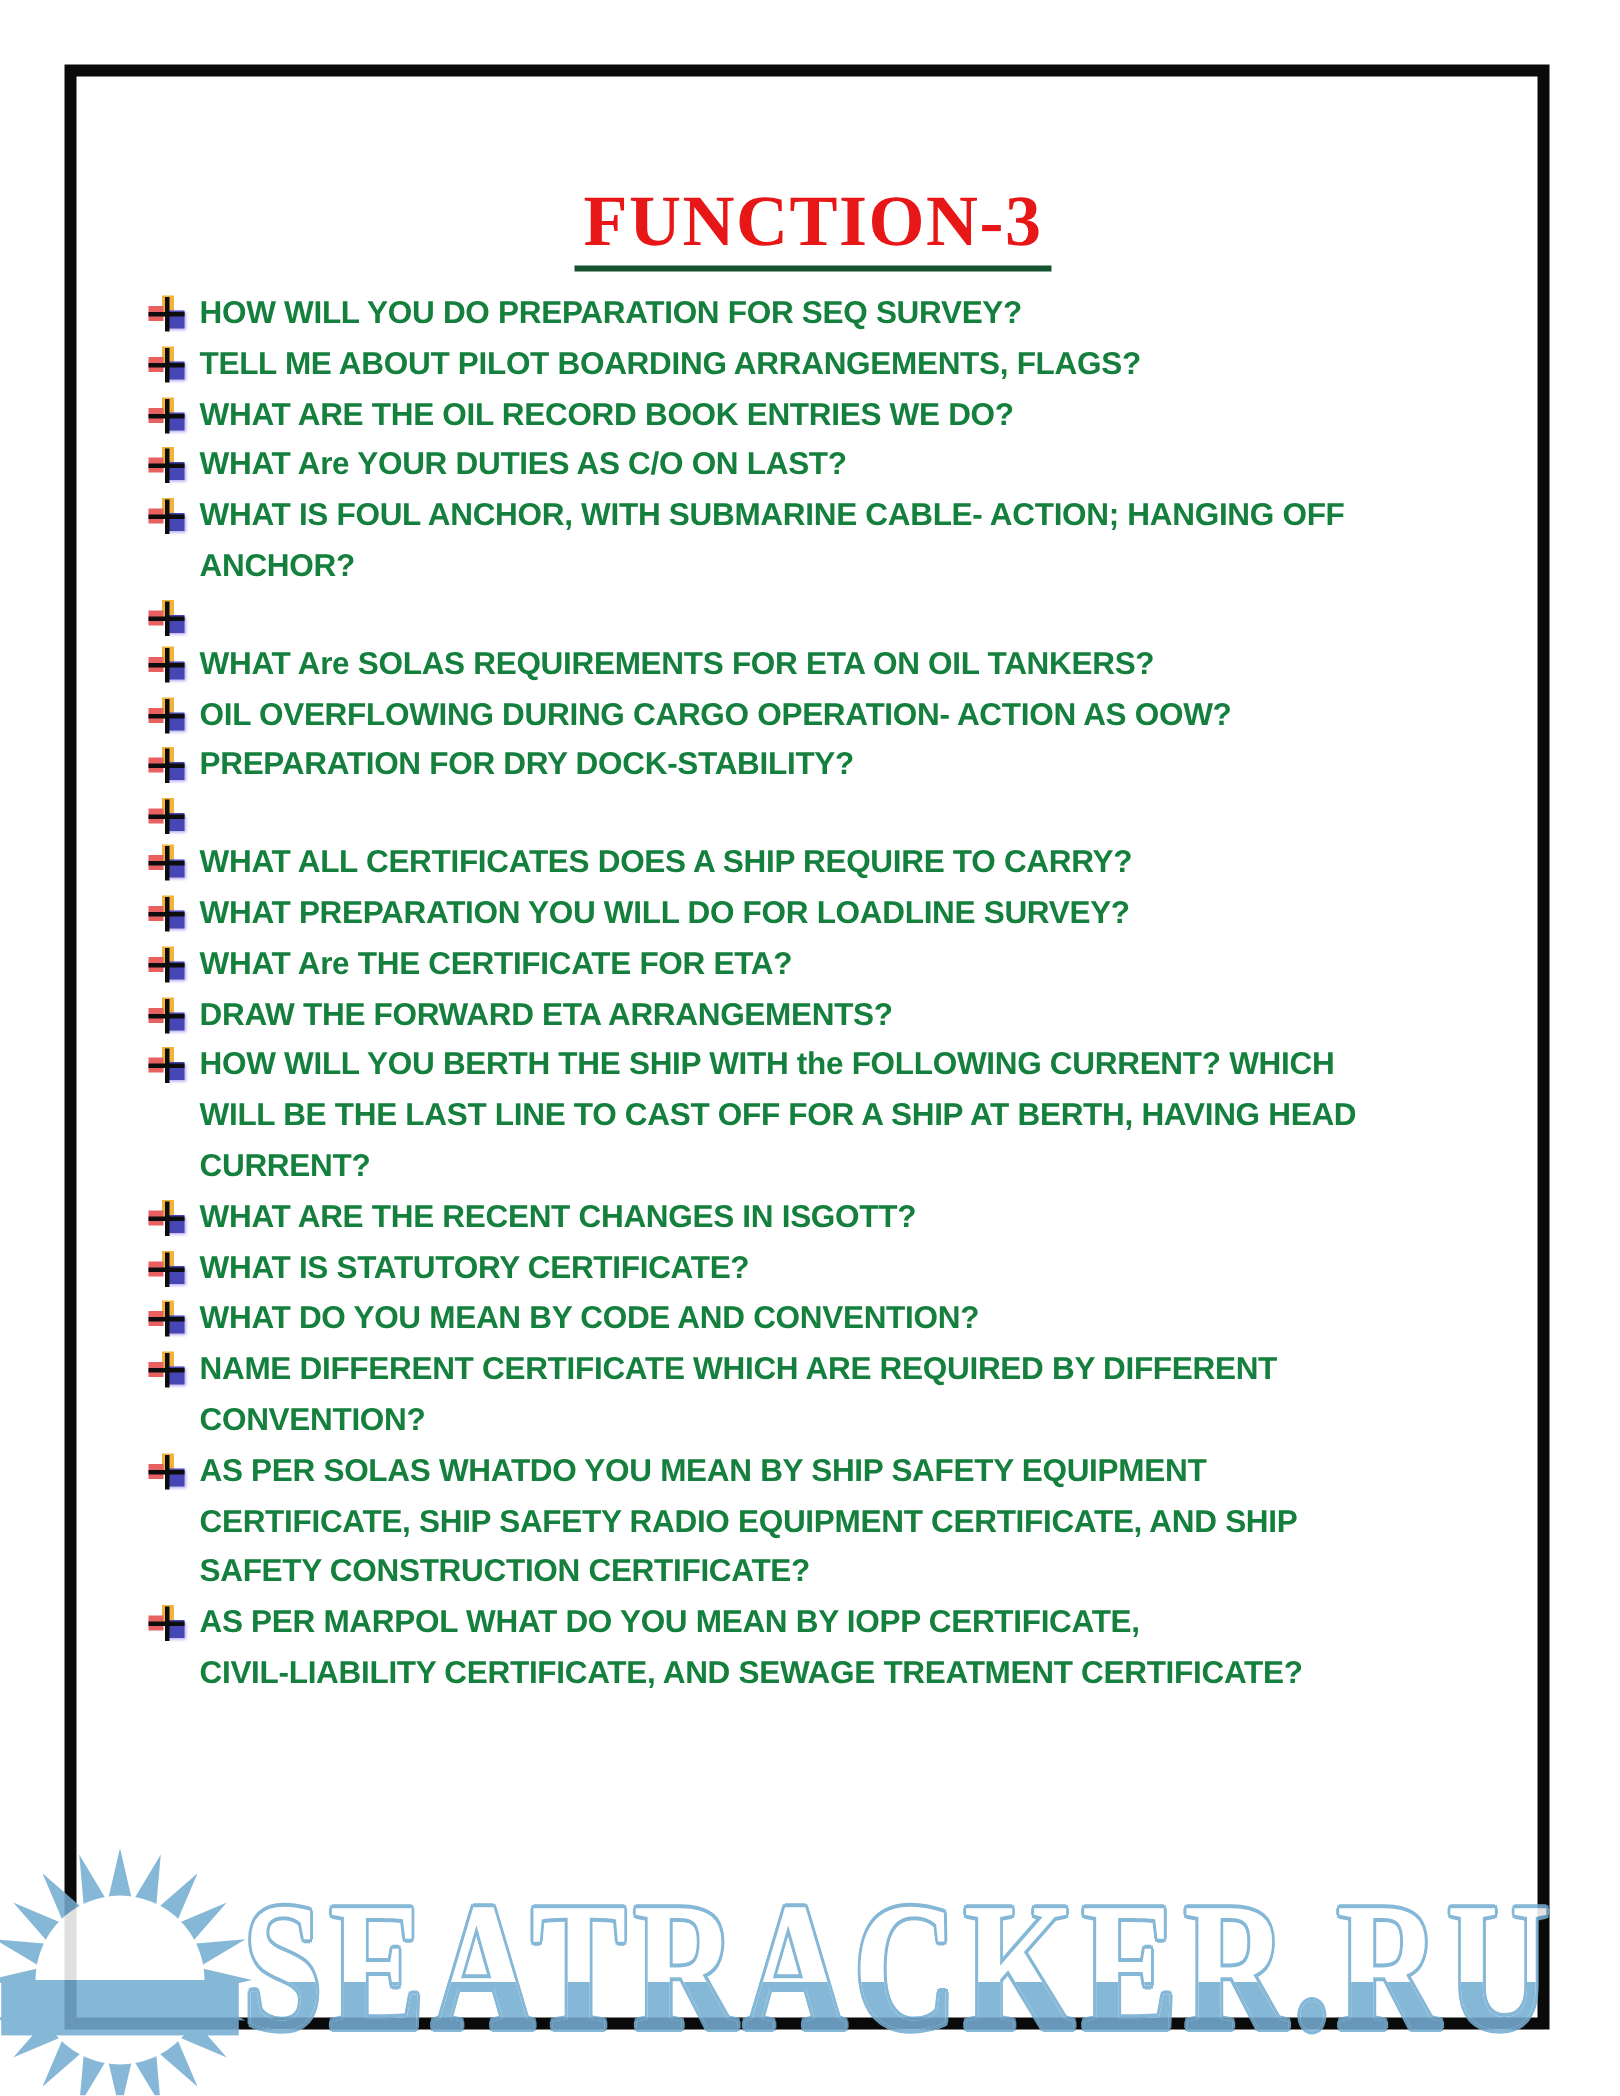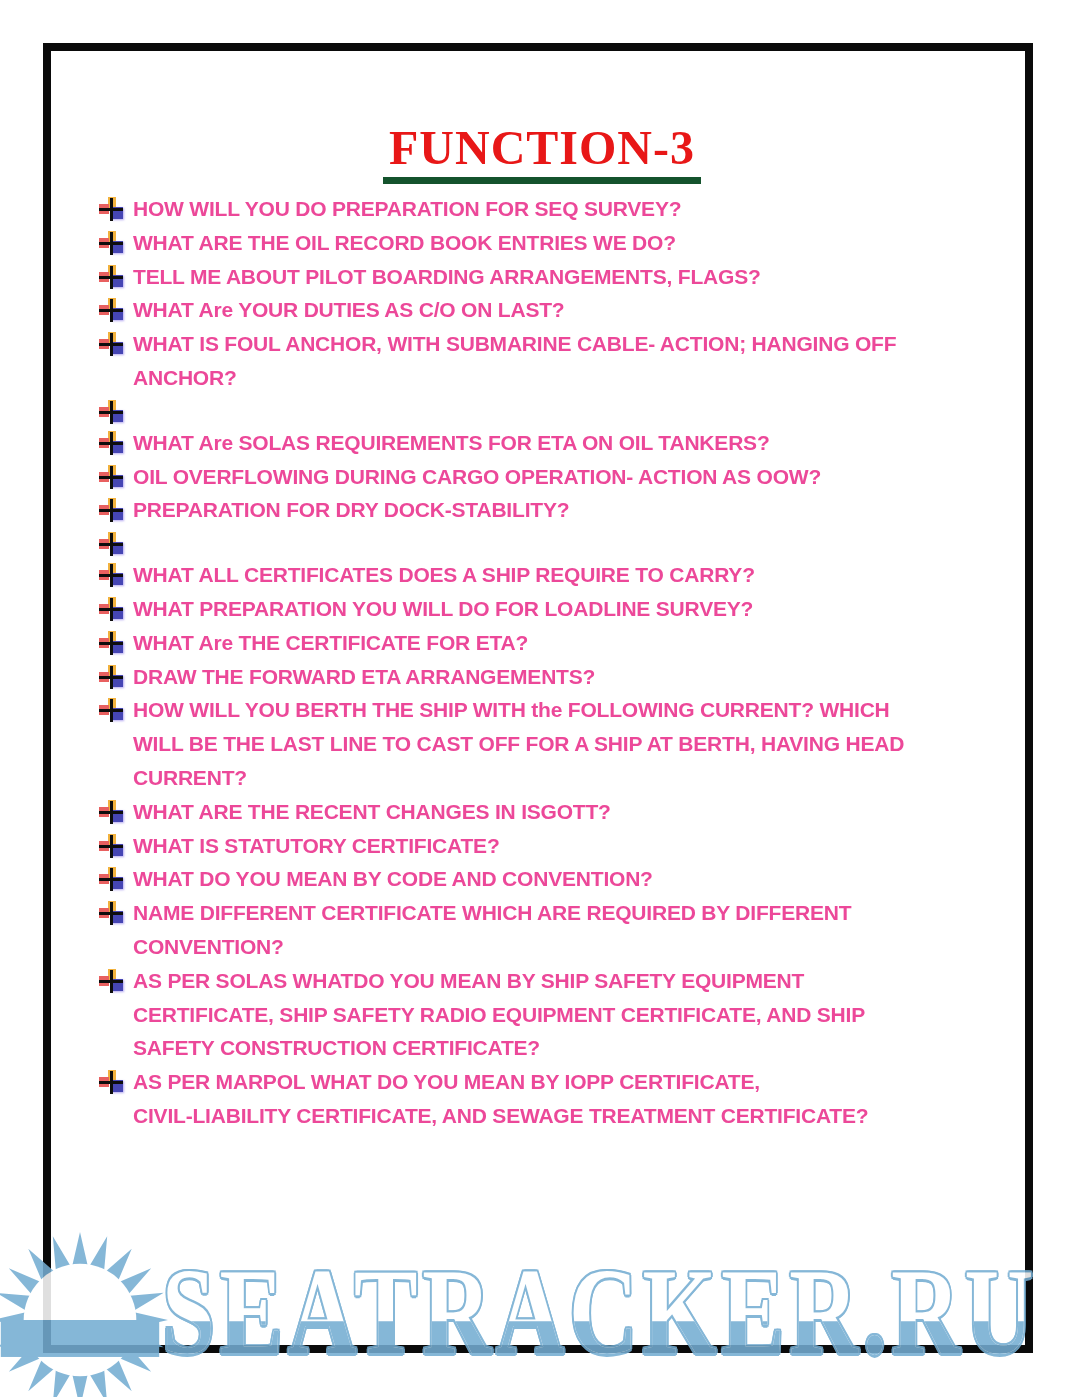--- a/index.html
+++ b/index.html
@@ -37,7 +37,7 @@
     font-size: 48px;
     letter-spacing: 1px;
     color: #e81717;
-    border-bottom: 7px solid #14532d;
+    border-bottom: 4px solid #14532d;
     padding: 0 6px 2px 6px;
     line-height: 1.1;
   }

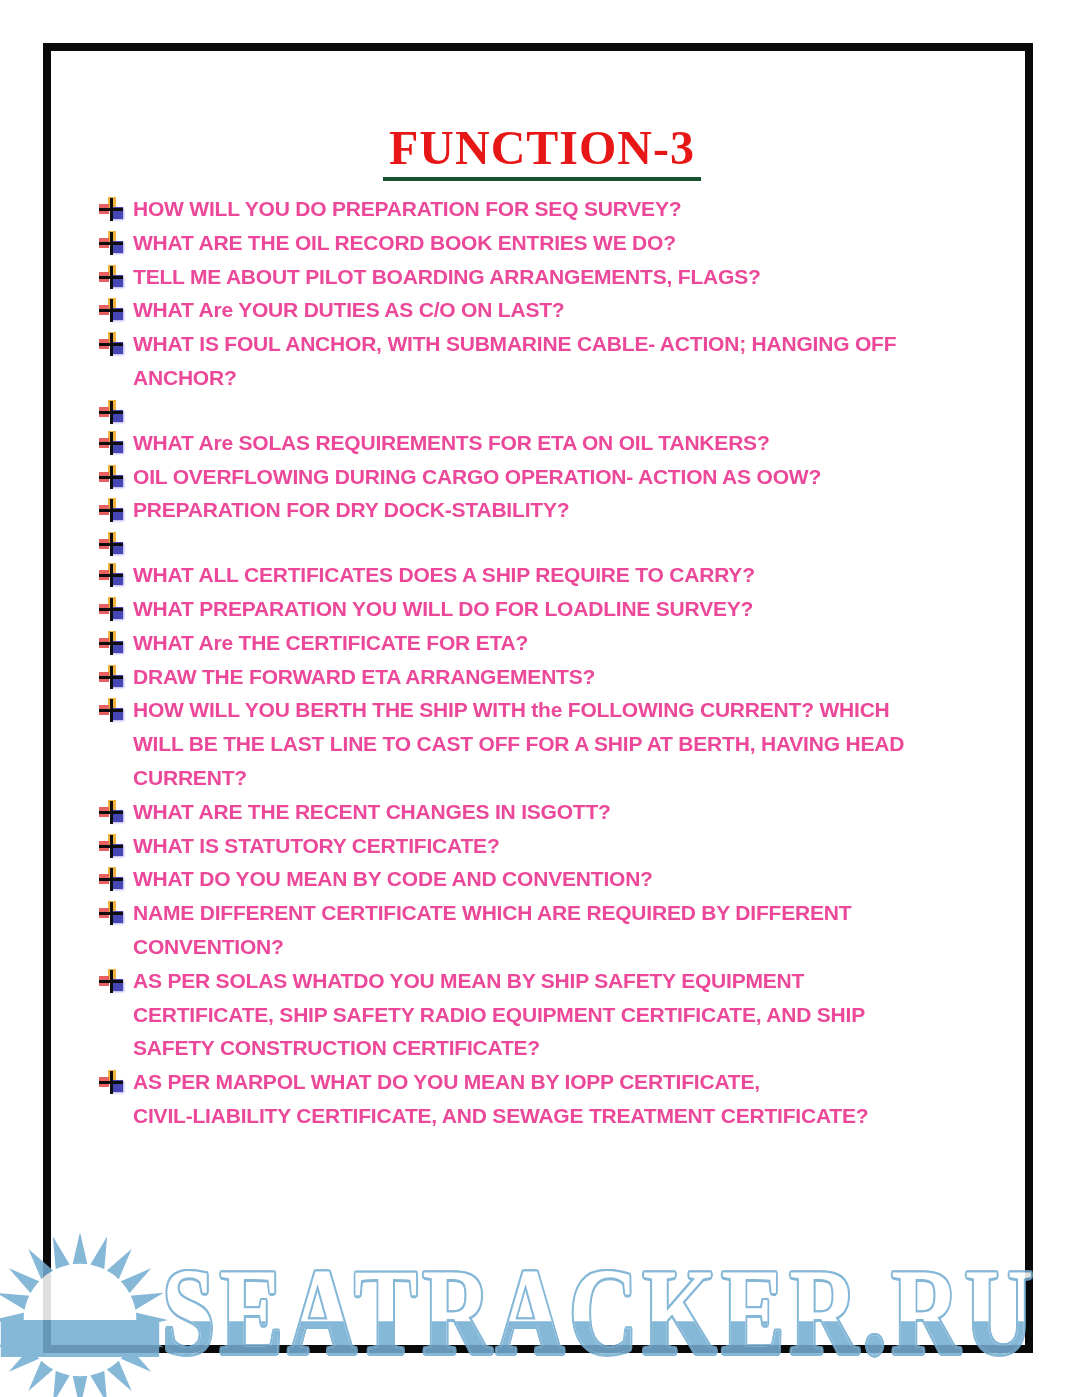--- a/index.html
+++ b/index.html
@@ -59,7 +59,7 @@
     font-size: 21px;
     line-height: 33.8px;
     letter-spacing: -0.2px;
-    color: #ec4899;
+    color: #15803d;
     padding-left: 8px;
   }
   

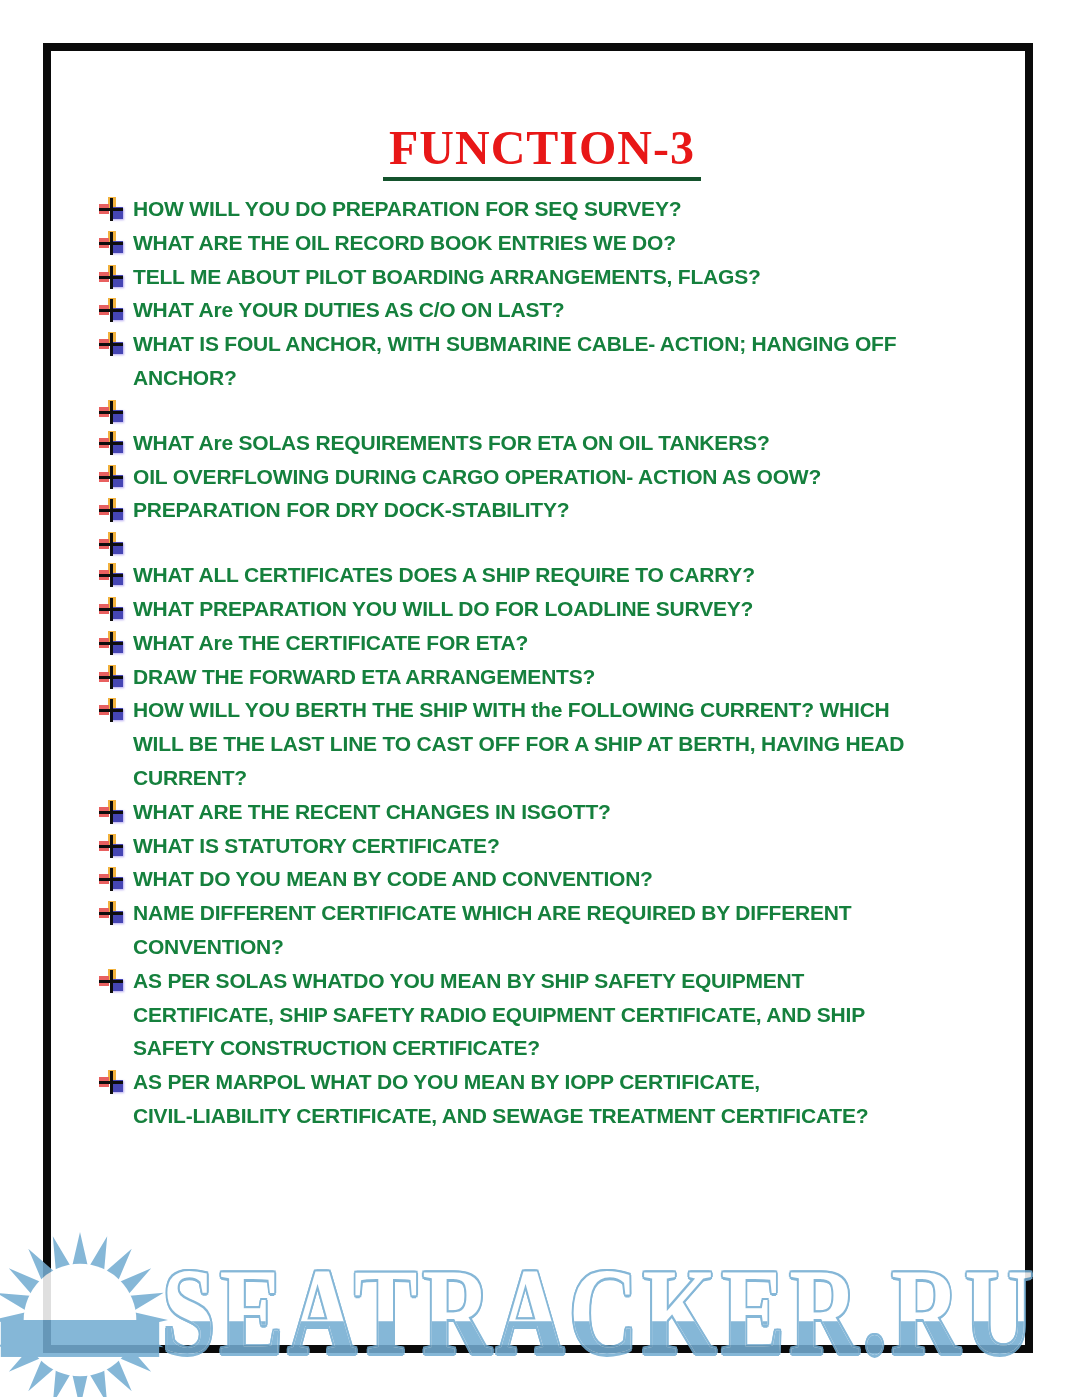--- a/index.html
+++ b/index.html
@@ -154,18 +154,18 @@
         <div class="b-cross-v"></div>
         <div class="b-cross-h"></div>
       </span>
+      <span class="qtext">TELL ME ABOUT PILOT BOARDING ARRANGEMENTS, FLAGS?</span>
+    </li>
+
+    <li class="q">
+      <span class="bullet">
+        <div class="b-yellow"></div>
+        <div class="b-red"></div>
+        <div class="b-blue"></div>
+        <div class="b-cross-v"></div>
+        <div class="b-cross-h"></div>
+      </span>
       <span class="qtext">WHAT ARE THE OIL RECORD BOOK ENTRIES WE DO?</span>
-    </li>
-
-    <li class="q">
-      <span class="bullet">
-        <div class="b-yellow"></div>
-        <div class="b-red"></div>
-        <div class="b-blue"></div>
-        <div class="b-cross-v"></div>
-        <div class="b-cross-h"></div>
-      </span>
-      <span class="qtext">TELL ME ABOUT PILOT BOARDING ARRANGEMENTS, FLAGS?</span>
     </li>
 
     <li class="q">

